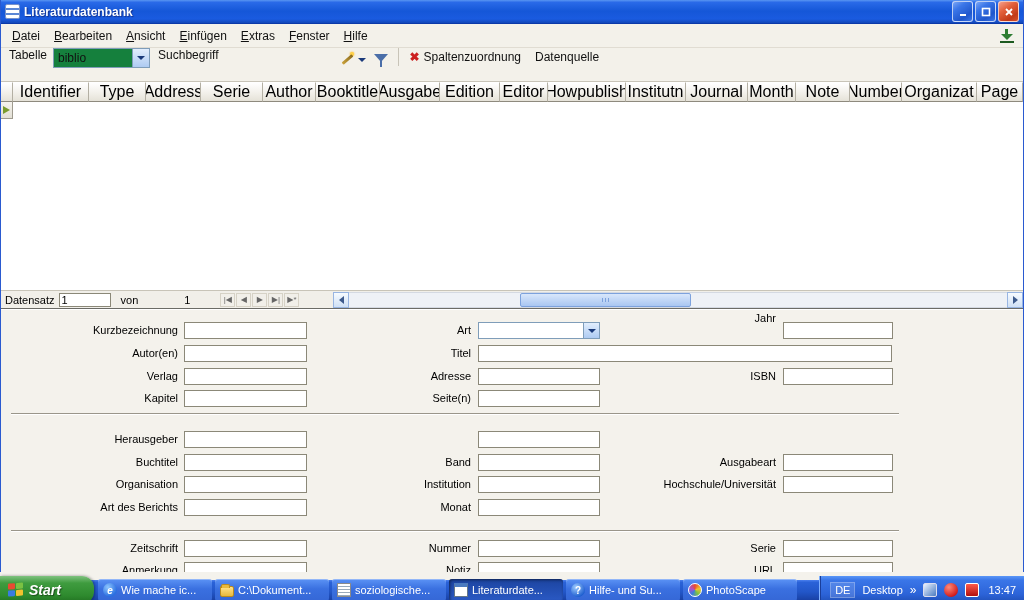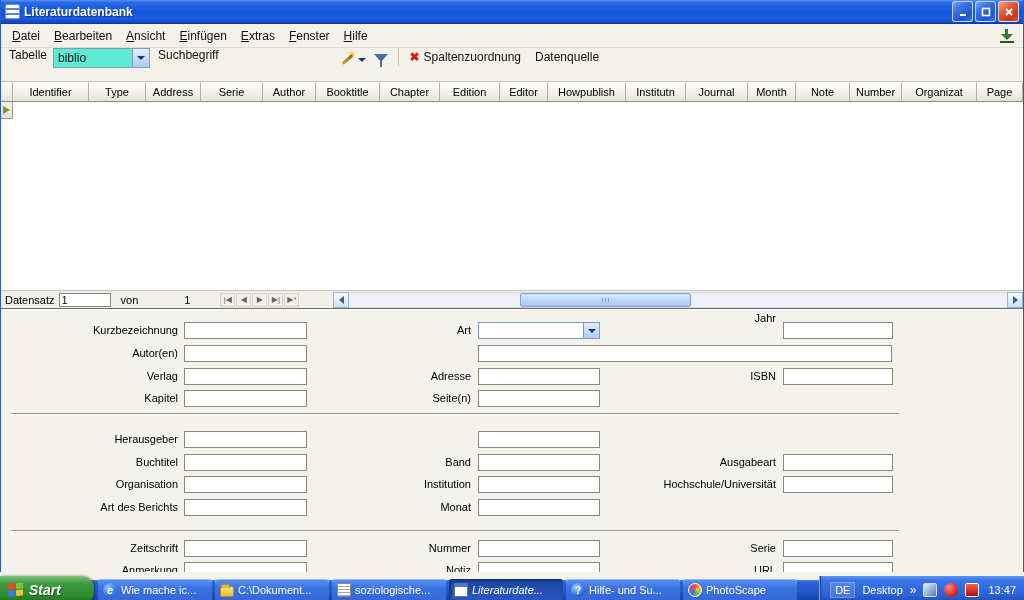--- a/index.html
+++ b/index.html
@@ -37,7 +37,7 @@
   .toolbar { position:absolute; top:48px; left:0; right:0; height:34px; background:#f3f1ea;
     border-bottom:1px solid #c8c4b8; display:flex; align-items:flex-start; padding:0 8px; font-size:12px; color:#111; }
   .tool-label { margin-right:6px; }
-  .combo { height:20px; background:#5eead4; border:1px solid #7f9db9; display:flex; align-items:stretch; }
+  .combo { height:20px; background:#15803d; border:1px solid #7f9db9; display:flex; align-items:stretch; }
   .combo-txt { flex:1; font-size:12px; padding:2px 4px; overflow:hidden; white-space:nowrap; }
   .combo-btn { width:17px; background:linear-gradient(180deg,#e2eefd,#aecbf2); border-left:1px solid #7f9db9;
     display:flex; align-items:center; justify-content:center; }

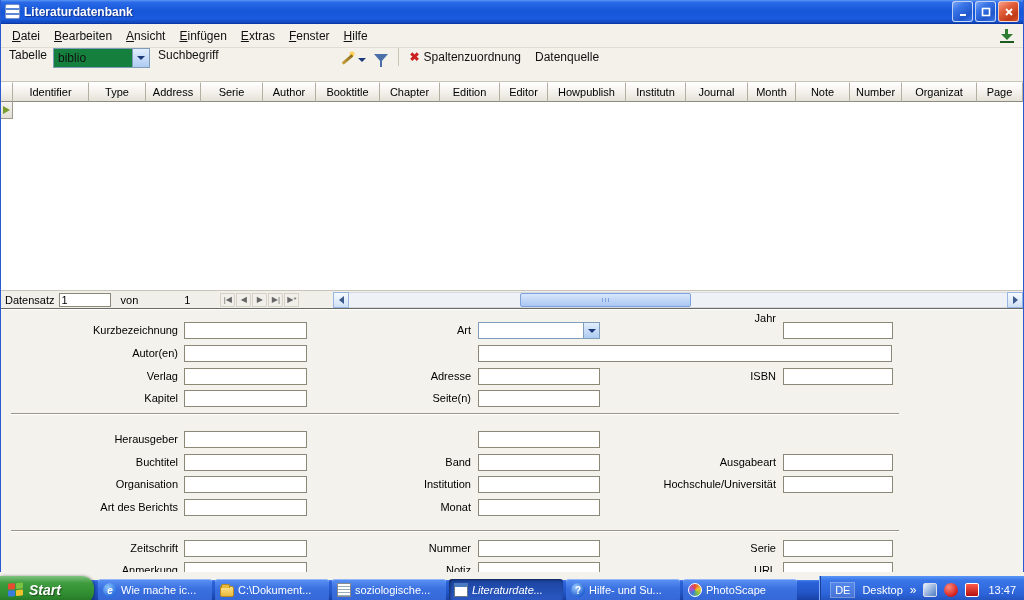--- a/index.html
+++ b/index.html
@@ -56,7 +56,7 @@
   
   .grid-header { position:absolute; top:82px; left:0; right:0; height:20px; display:flex; overflow:hidden; background:#f1efe9; }
   .ghc { background:linear-gradient(180deg,#ffffff,#f2f0ea 55%,#e5e2d8); border-right:1px solid #b3afa3;
-    border-bottom:1px solid #8e8a7e; border-top:1px solid #fff; font-size:11px; color:#000;
+    border-bottom:1px solid #8e8a7e; border-top:1px solid #fff; font-size:16px; color:#000;
     display:flex; align-items:center; justify-content:center; white-space:nowrap; overflow:hidden; flex:none; }
   .ghc.corner { width:12px; }
   .ghc.last { flex:1; }

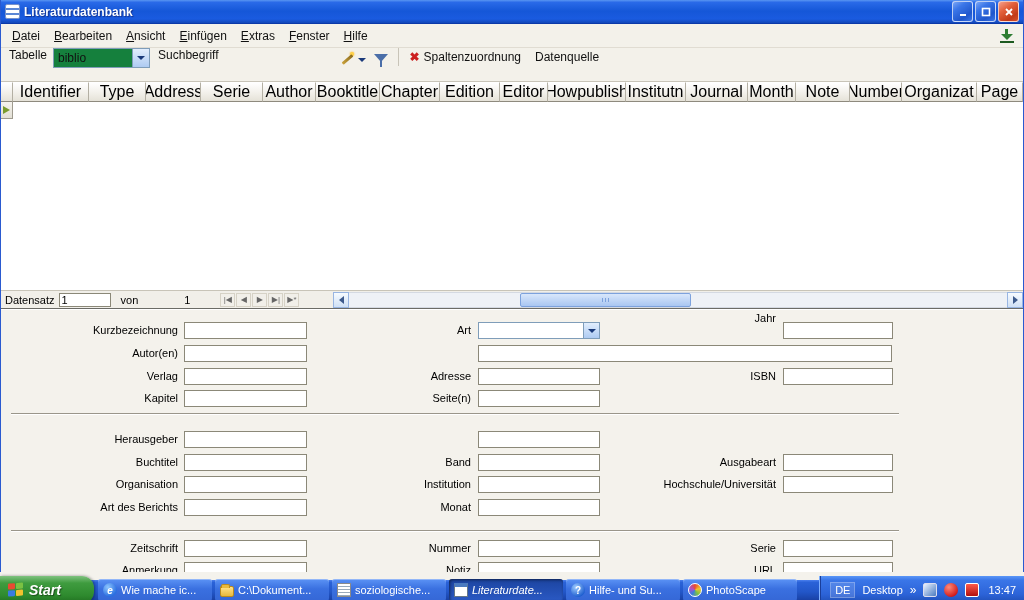--- a/index.html
+++ b/index.html
@@ -222,7 +222,7 @@
       <div class="ghc" style="width:62px">Serie</div>
       <div class="ghc" style="width:53px">Author</div>
       <div class="ghc" style="width:64px">Booktitle</div>
-      <div class="ghc" style="width:60px">Chapter</div>
+      <div class="ghc" style="width:60px">Ausgabe</div>
       <div class="ghc" style="width:60px">Edition</div>
       <div class="ghc" style="width:48px">Editor</div>
       <div class="ghc" style="width:78px">Howpublish</div>

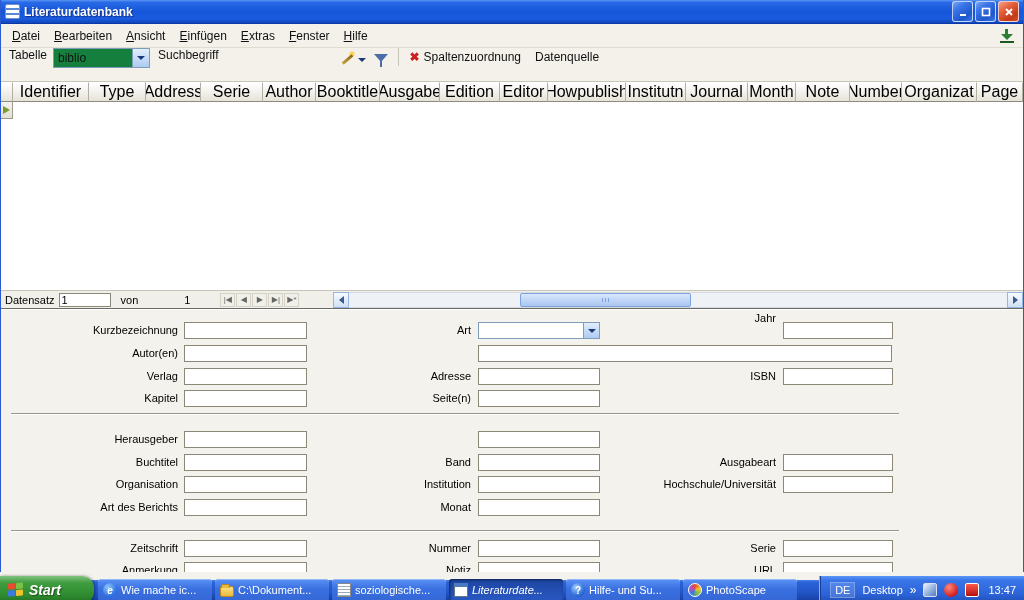--- a/index.html
+++ b/index.html
@@ -286,6 +286,7 @@
 
       <span class="lab c1l" style="top:35px">Autor(en)</span>
       <input class="inp c1i" style="top: 35px;">
+      <span class="lab c2l" style="top:35px">Titel</span>
       <input class="inp wide" style="top: 35px;">
 
       <span class="lab c1l" style="top:58px">Verlag</span>

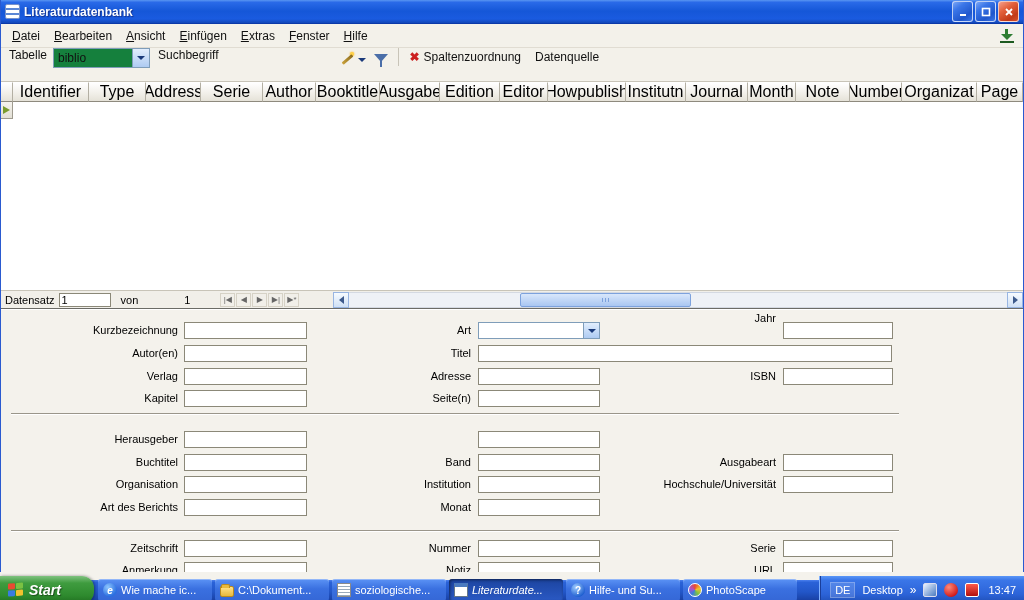--- a/index.html
+++ b/index.html
@@ -117,7 +117,7 @@
   .task { width:114px; height:22px; border-radius:3px; display:flex; align-items:center; gap:4px; padding:0 5px;
     background:linear-gradient(180deg,#5b93f5,#3a70e0 45%,#3567d6); box-shadow:inset 0 1px 0 rgba(255,255,255,.35);
     color:#fff; font-size:11px; white-space:nowrap; overflow:hidden; flex:none; }
-  .task.active { background:linear-gradient(180deg,#1c44a0,#2a59c4); box-shadow:inset 1px 1px 3px rgba(0,0,0,.5);font-style:italic; }
+  .task.active { background:linear-gradient(180deg,#1c44a0,#2a59c4); box-shadow:inset 1px 1px 3px rgba(0,0,0,.5); }
   .task-label { overflow:hidden; text-overflow:ellipsis; }
   .ticon { width:14px; height:14px; flex:none; }
   .ticon.ie { border-radius:50%; background:radial-gradient(circle at 35% 30%,#8ec6ff,#2b6fe0 70%);

